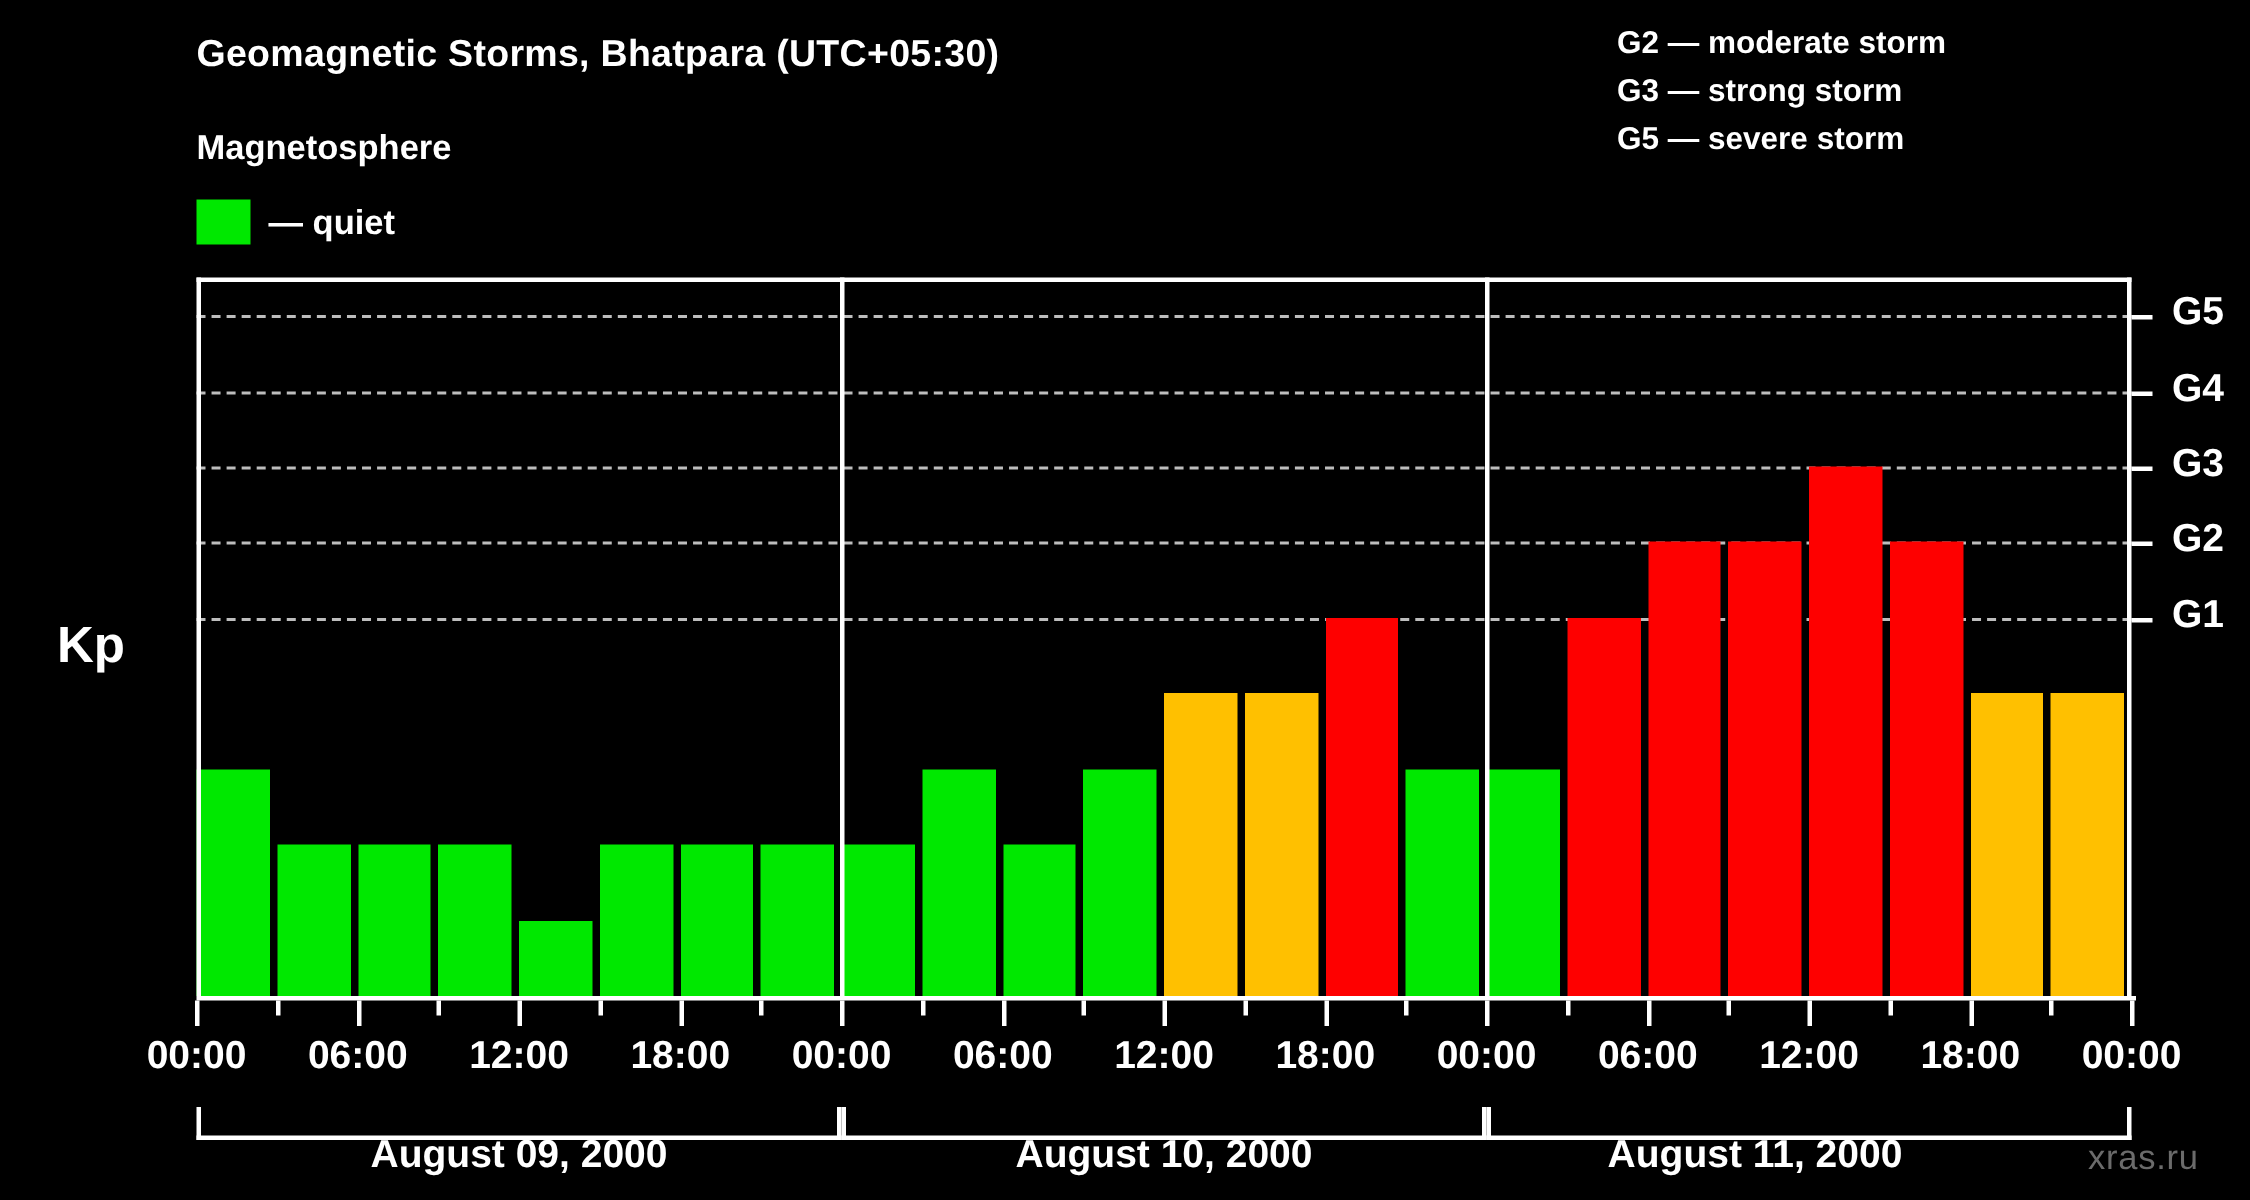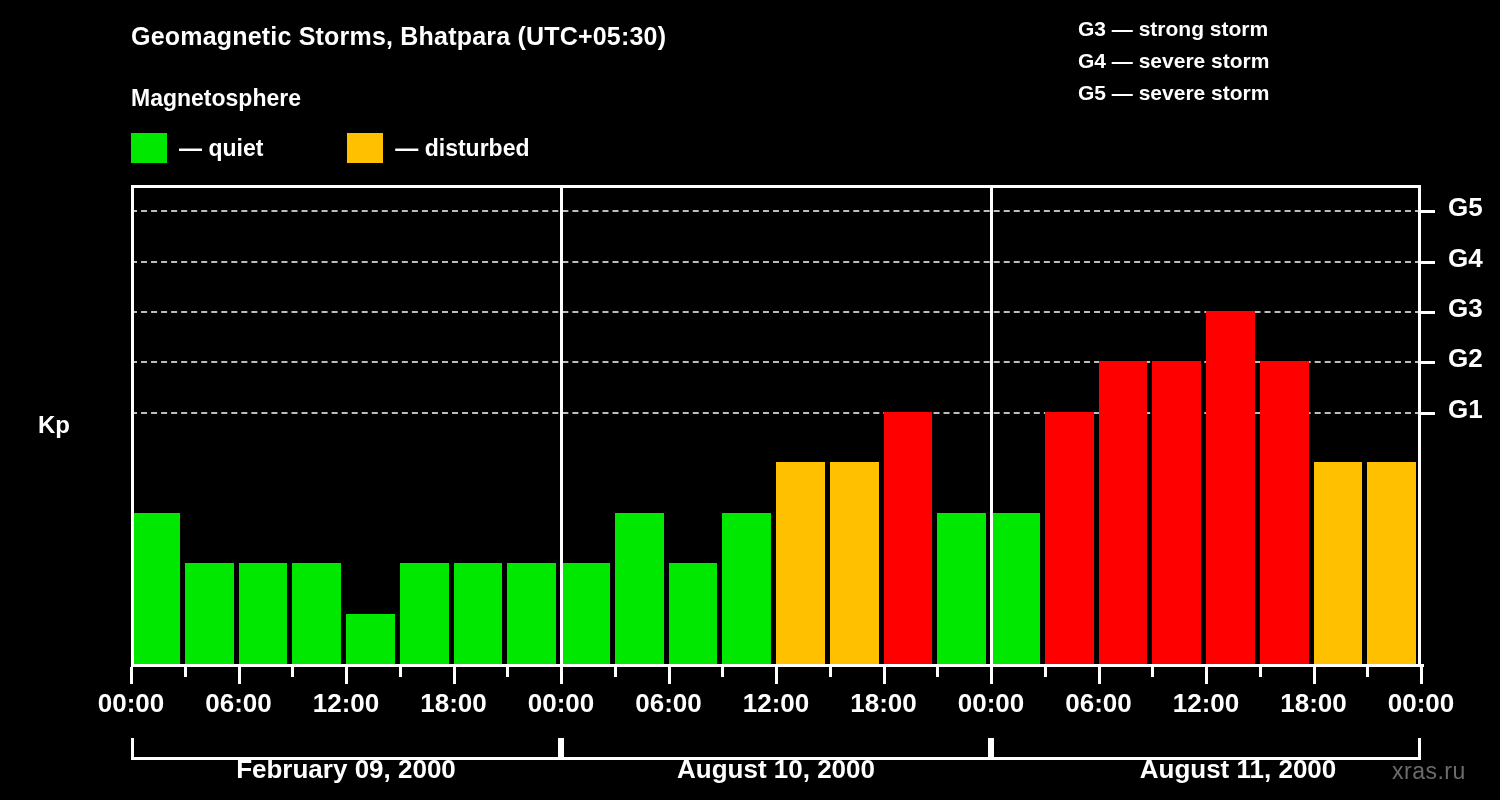--- a/index.html
+++ b/index.html
@@ -70,6 +70,7 @@
 </div>
 
 <div class="abs" id="gkey">
+  <div>G2 — moderate storm</div>
   <div>G3 — strong storm</div>
   <div>G4 — severe storm</div>
   <div>G5 — severe storm</div>

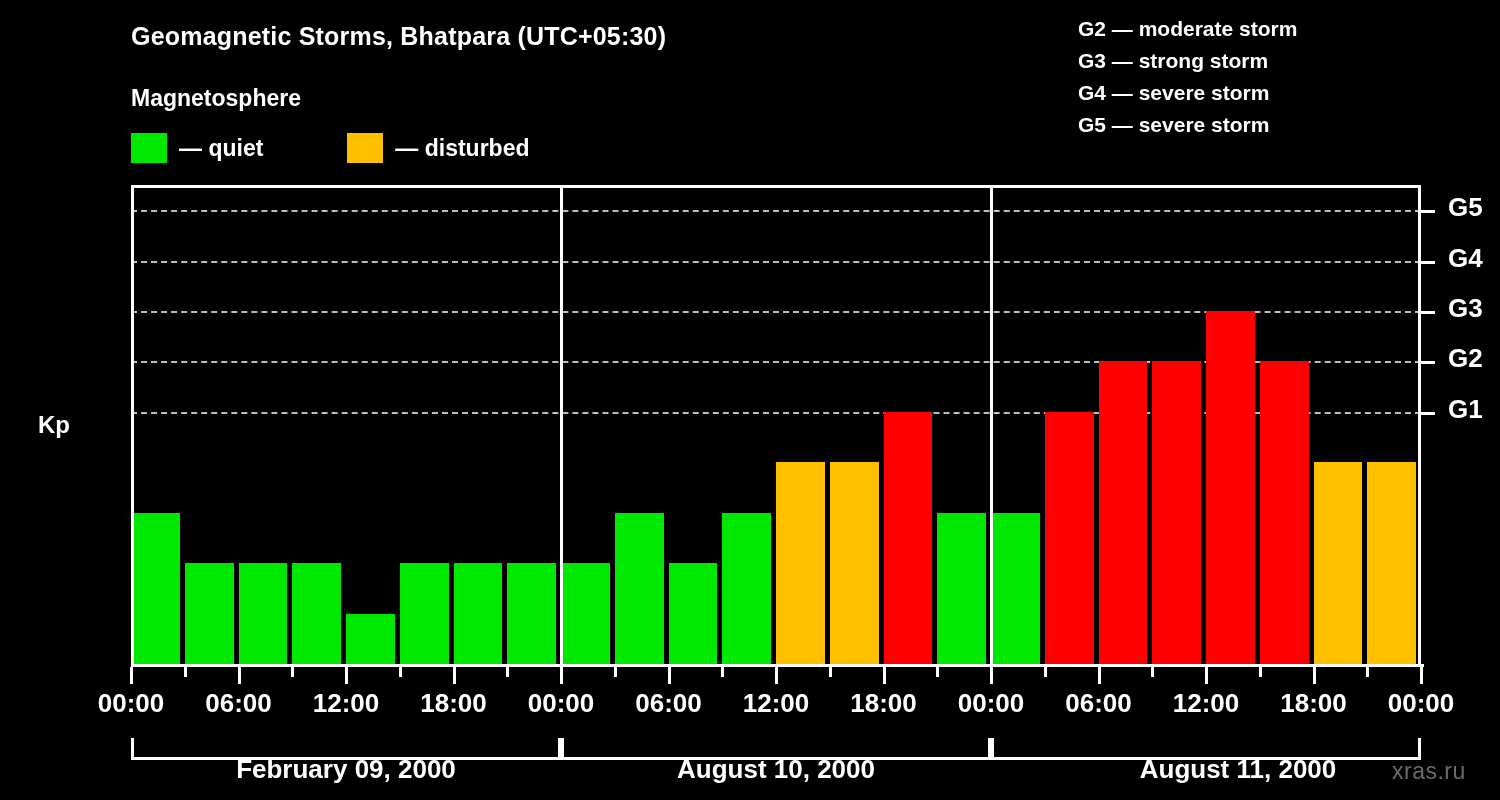--- a/index.html
+++ b/index.html
@@ -72,7 +72,6 @@
 <div class="abs" id="gkey">
   <div>G2 — moderate storm</div>
   <div>G3 — strong storm</div>
-  <div>G4 — severe storm</div>
   <div>G5 — severe storm</div>
 </div>
 

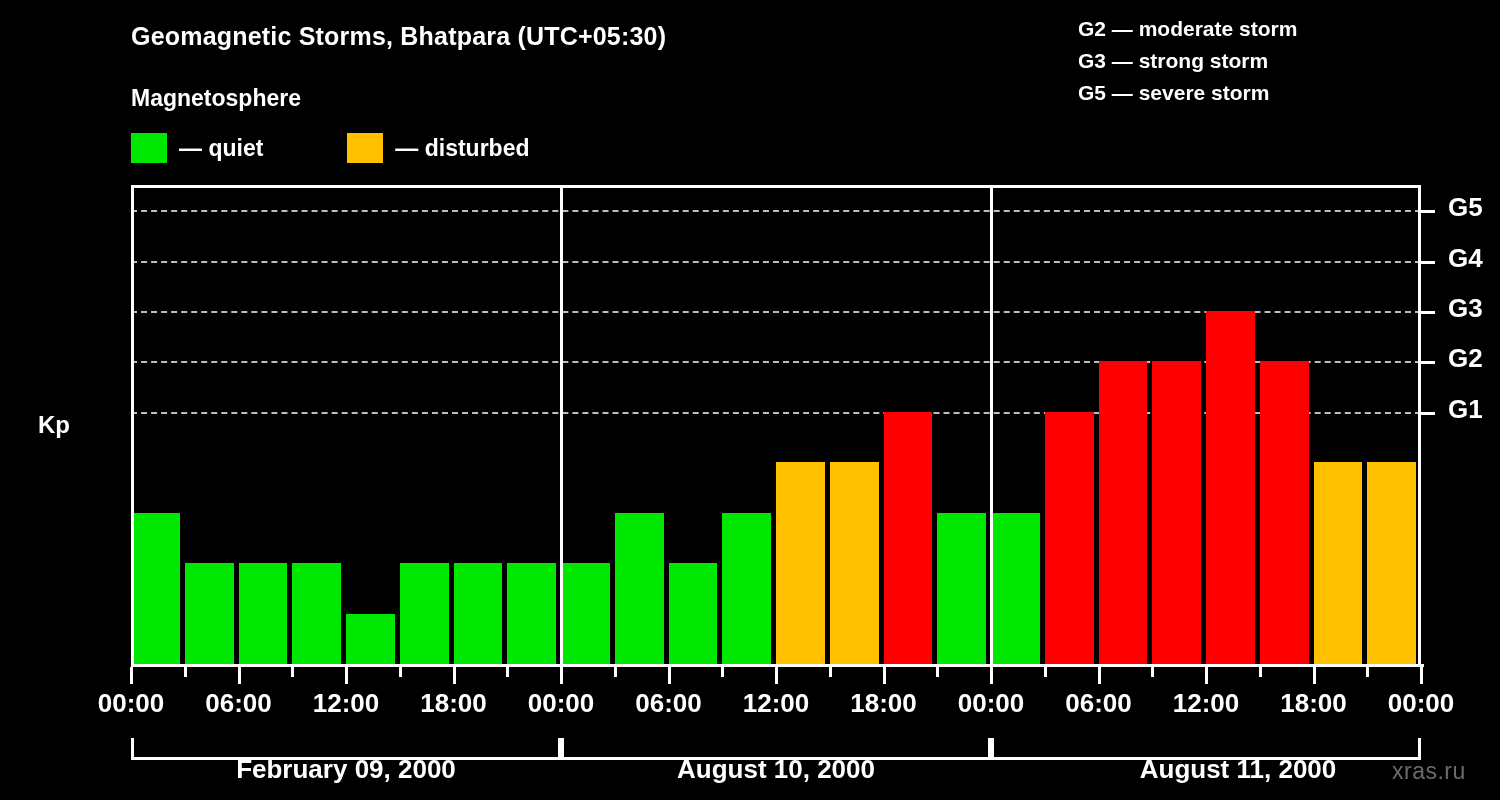--- a/index.html
+++ b/index.html
@@ -62,10 +62,6 @@
     <span class="lg-txt">— quiet</span>
   </div>
   <div class="lg-gap"></div>
-  <div class="lg-item">
-    <span class="sw" style="background:#ffc000"></span>
-    <span class="lg-txt">— disturbed</span>
-  </div>
   <div class="lg-gap"></div>
 </div>
 

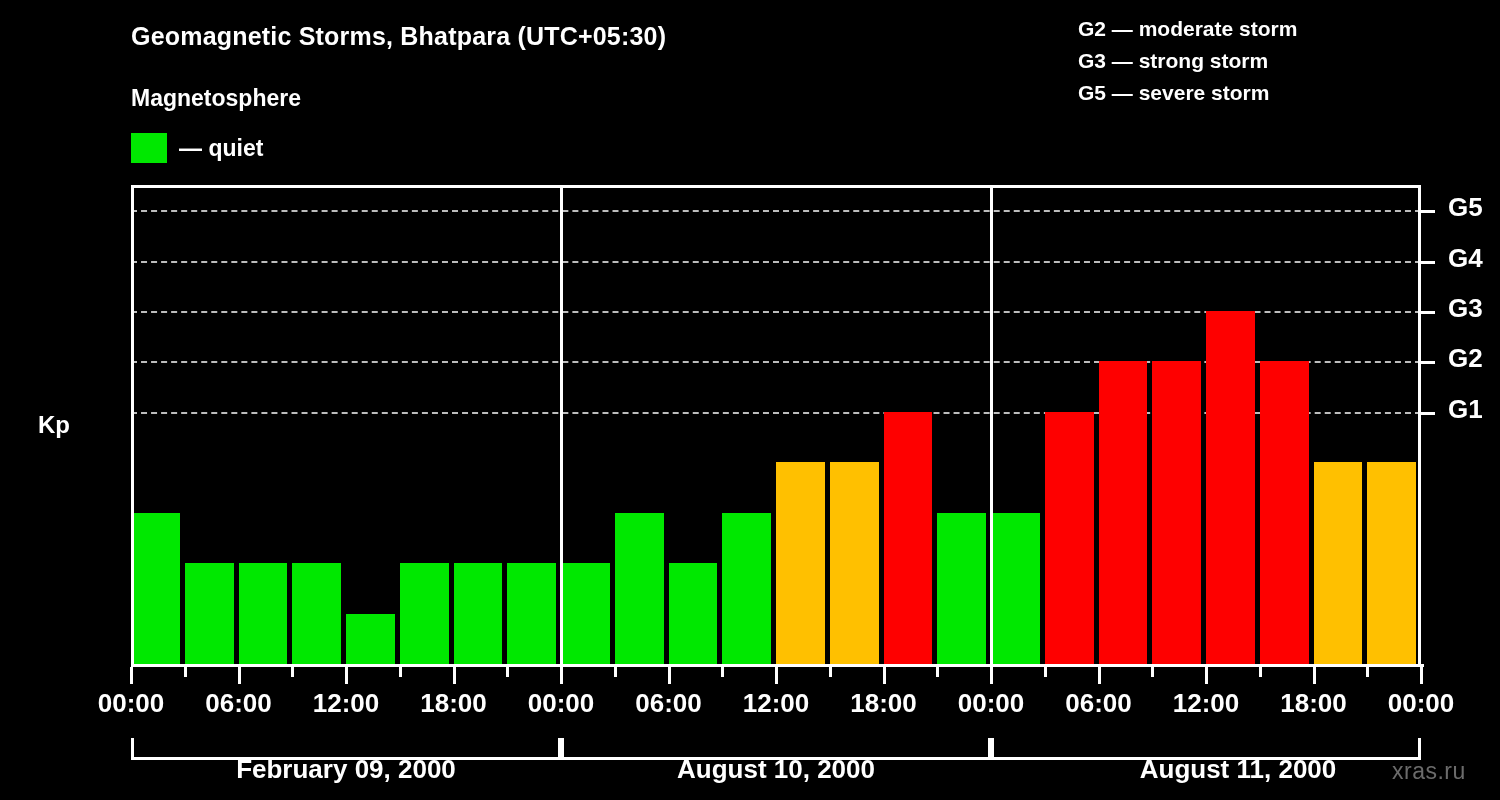--- a/index.html
+++ b/index.html
@@ -34,7 +34,7 @@
   
   #bars{left:131px;top:185px;width:1290px;height:479px;}
   .bar{position:absolute;bottom:0;}
-  #kp{left:38px;top:411px;font-size:24px;font-weight:bold;}
+  #kp{left:38px;top:411px;font-size:34px;font-weight:bold;}
   .gtick{left:1421px;width:14px;height:0;border-top:3px solid #fff;}
   .glab{left:1448px;font-size:26px;font-weight:bold;}
 

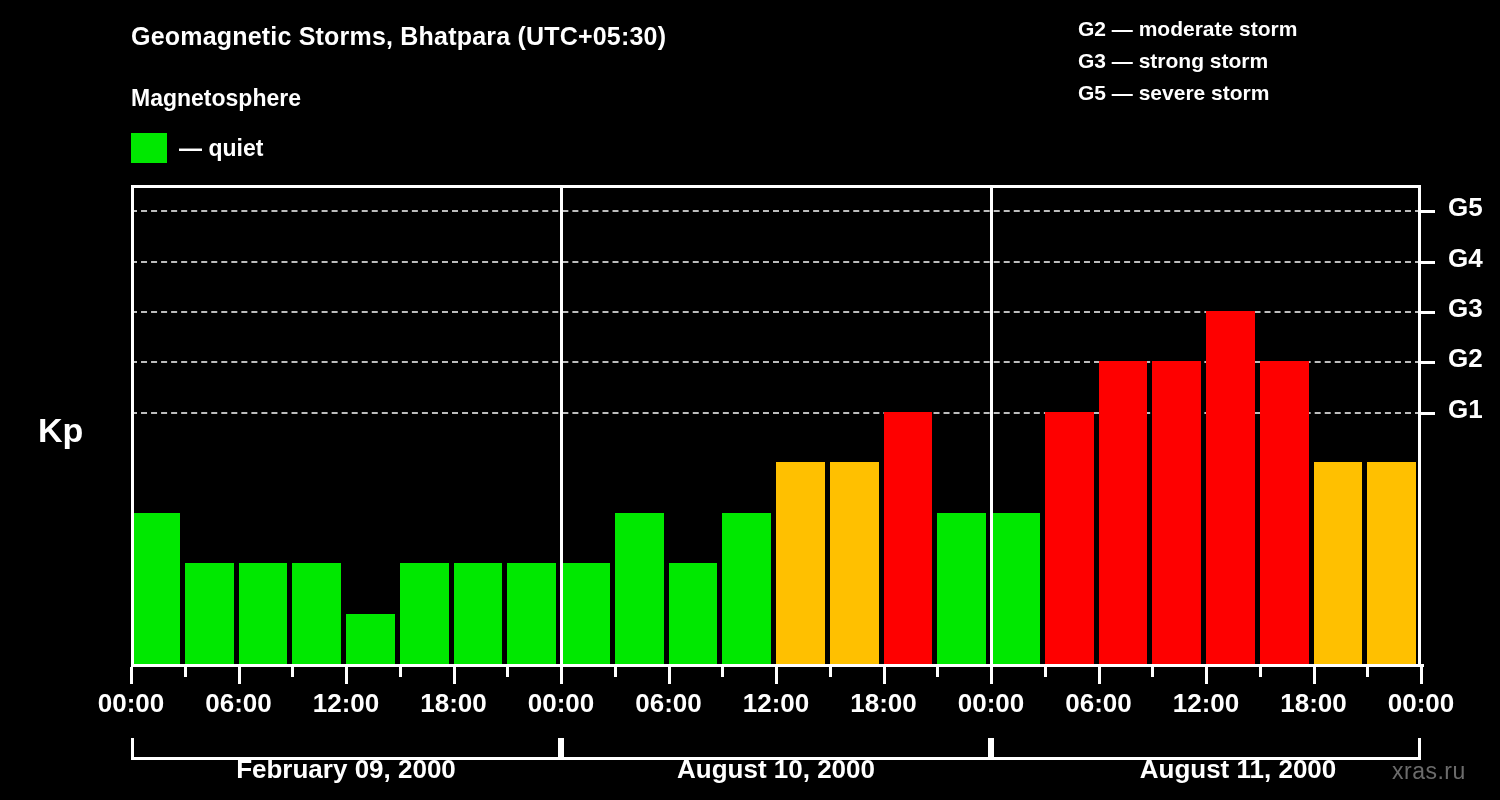--- a/index.html
+++ b/index.html
@@ -170,7 +170,7 @@
   </div>
 <div class="abs" id="daygroups">
     <div class="abs daybr" style="left: 131px; width: 430px;"></div>
-    <div class="abs daylab" style="left: 131px; width: 430px;">February 09, 2000</div>
+    <div class="abs daylab" style="left: 131px; width: 430px;">August 09, 2000</div>
     <div class="abs daybr" style="left: 561px; width: 430px;"></div>
     <div class="abs daylab" style="left: 561px; width: 430px;">August 10, 2000</div>
     <div class="abs daybr" style="left: 991px; width: 430px;"></div>

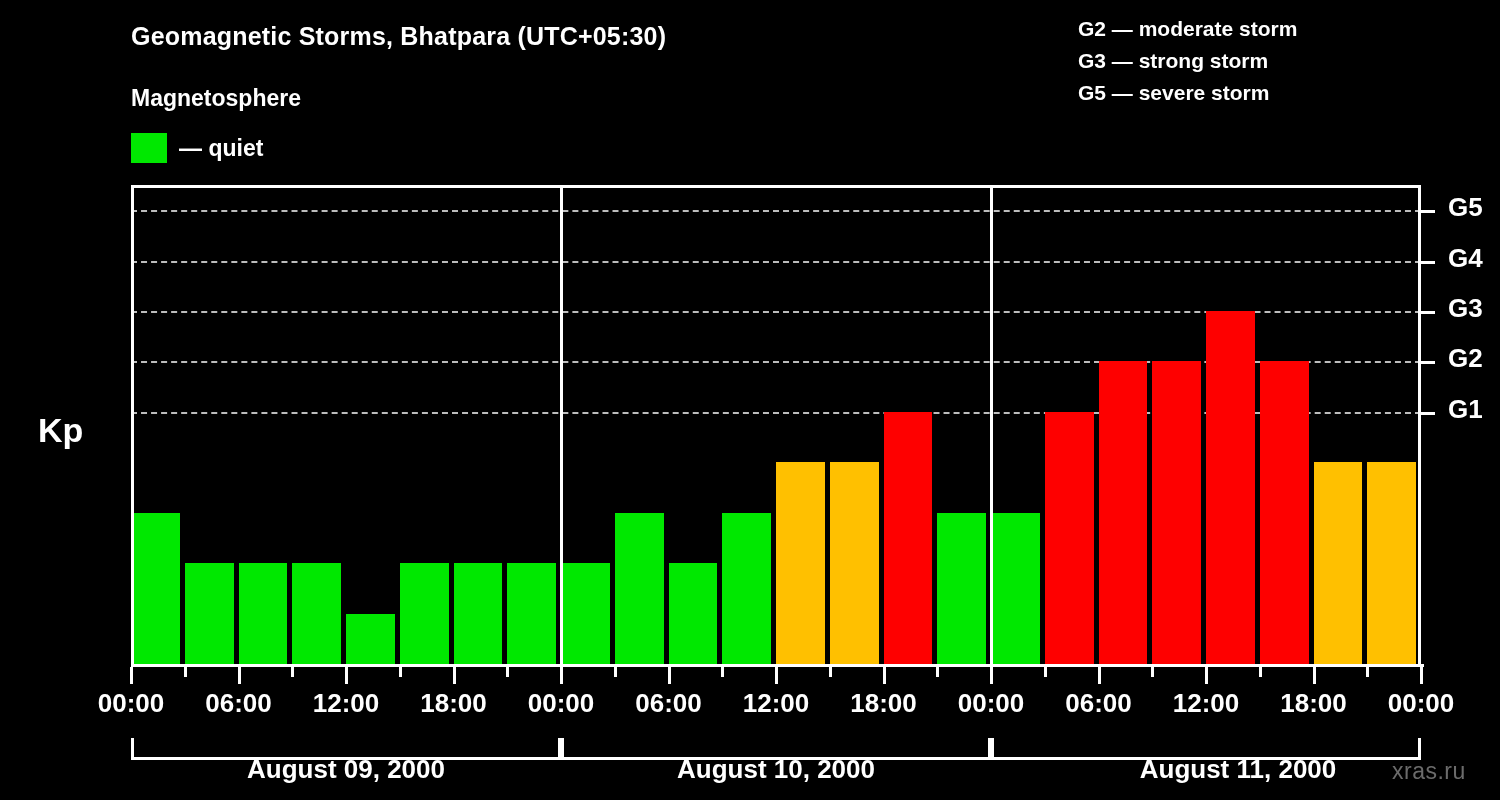--- a/index.html
+++ b/index.html
@@ -174,7 +174,7 @@
     <div class="abs daybr" style="left: 561px; width: 430px;"></div>
     <div class="abs daylab" style="left: 561px; width: 430px;">August 10, 2000</div>
     <div class="abs daybr" style="left: 991px; width: 430px;"></div>
-    <div class="abs daylab" style="left: 1023px; width: 430px;">August 11, 2000</div>
+    <div class="abs daylab" style="left: 955px; width: 430px;">August 11, 2000</div>
   </div>
 
 <div class="abs" id="wm">xras.ru</div>

